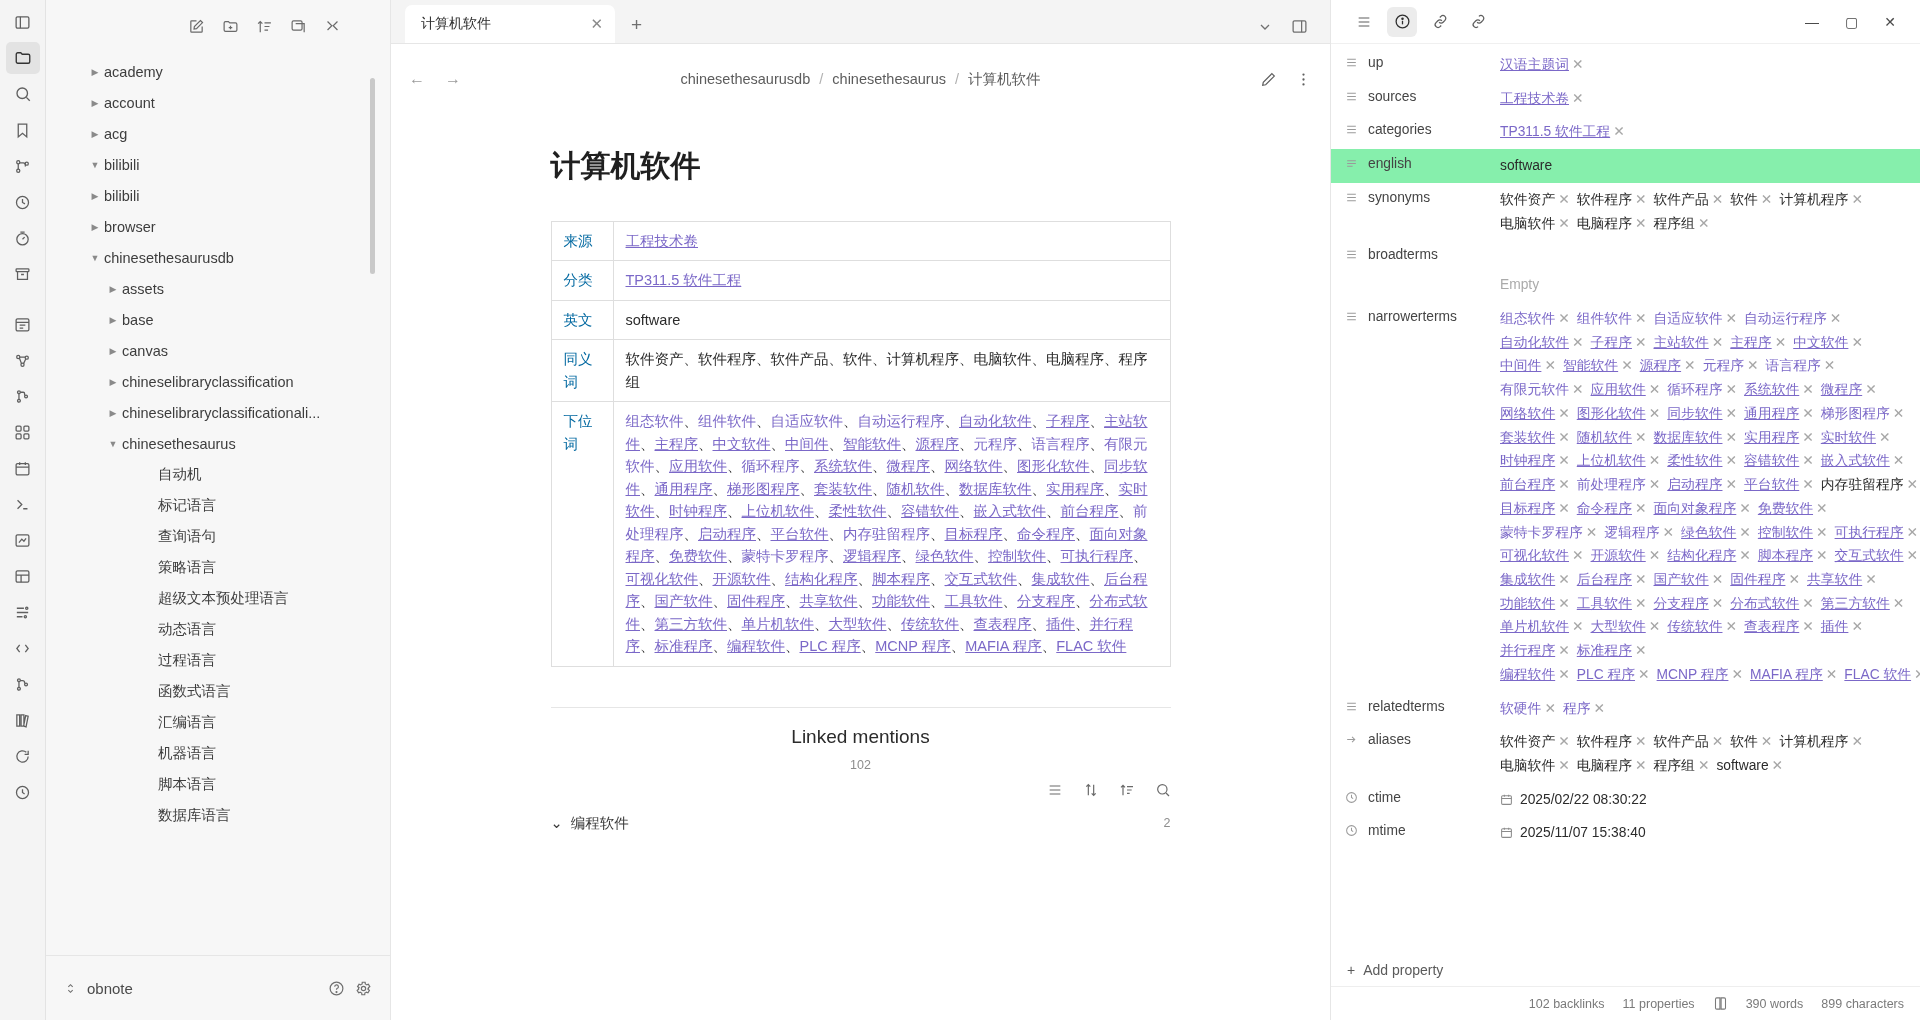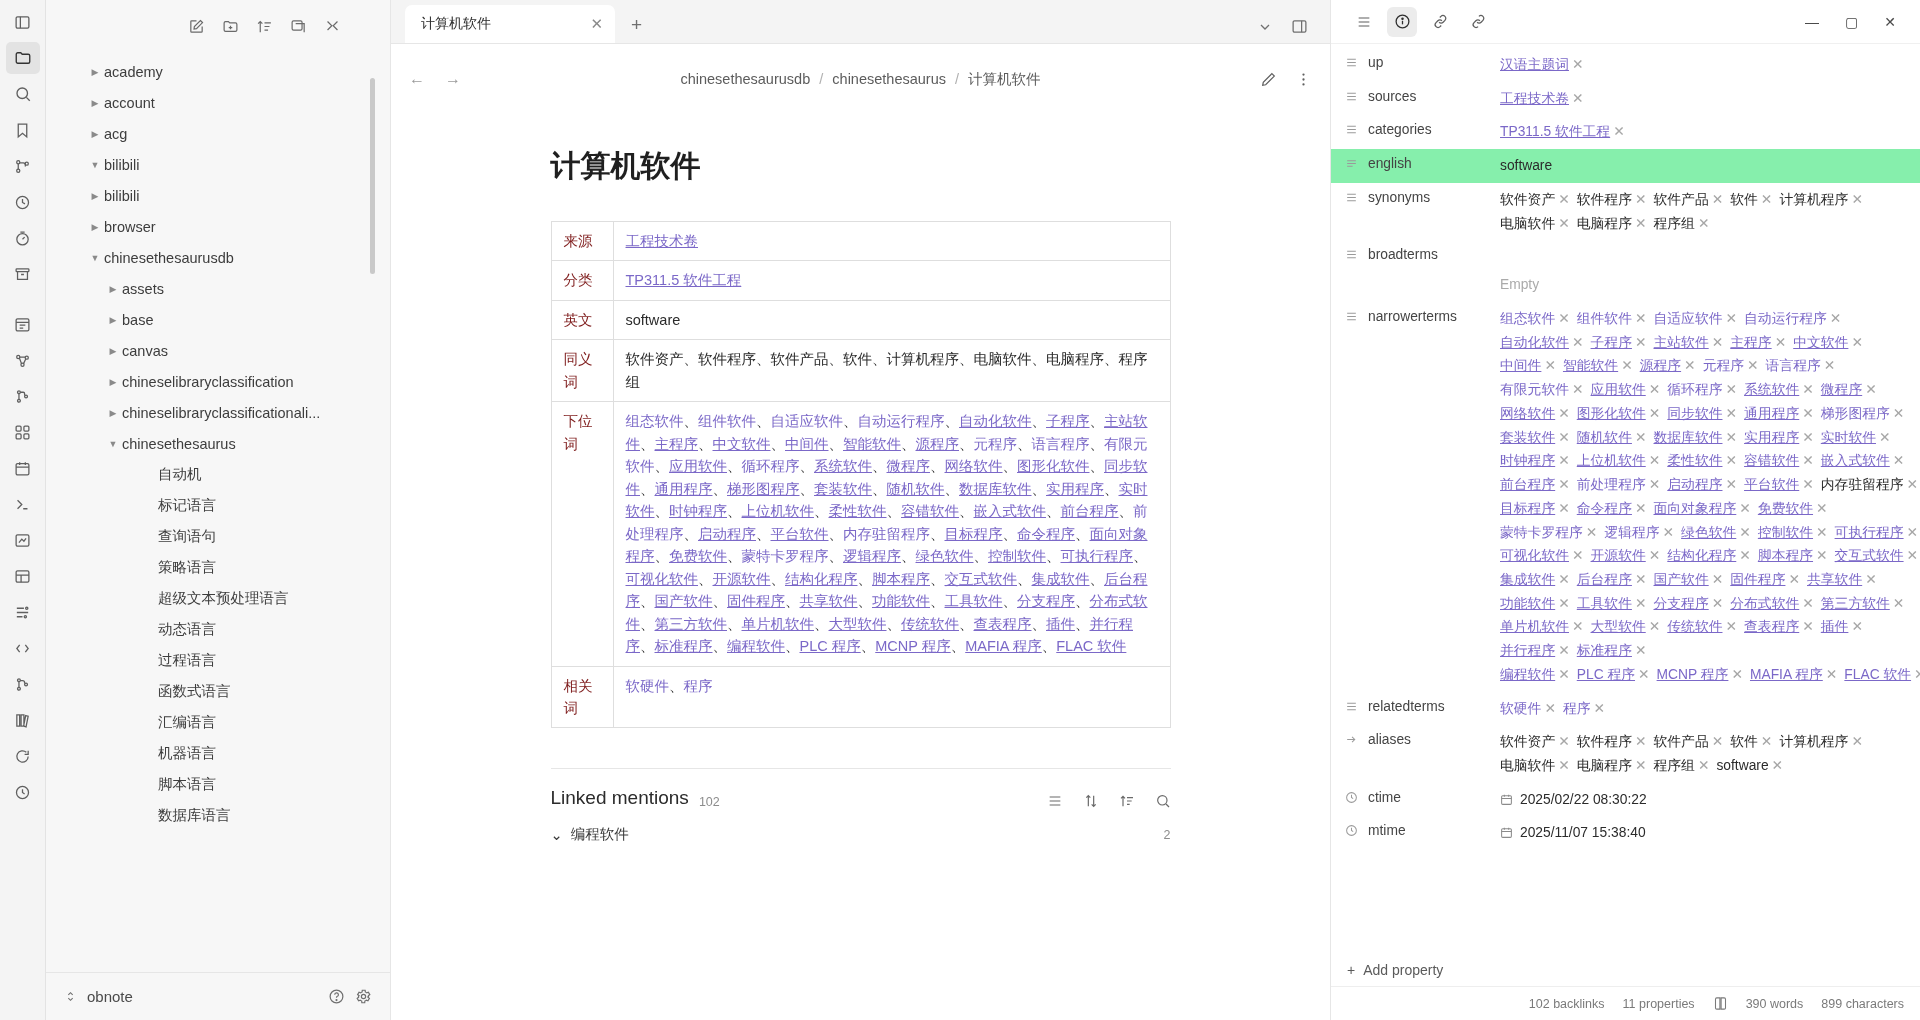--- a/index.html
+++ b/index.html
@@ -85,7 +85,7 @@
 
   table.props { width:100%; border-collapse:collapse; }
   table.props td { border:1px solid #dedede; padding:8px 12px; vertical-align:top; font-size:14.5px; line-height:1.55; }
-  table.props td.k { width:62px; color:#7f1d1d; background:#fff; }
+  table.props td.k { width:62px; color:#0369a1; background:#fff; }
   a.lnk { color:#7b68c8; text-decoration:none; }
   a.lnk.u { text-decoration:underline; }
   .plain { color:#2b2b2b; }

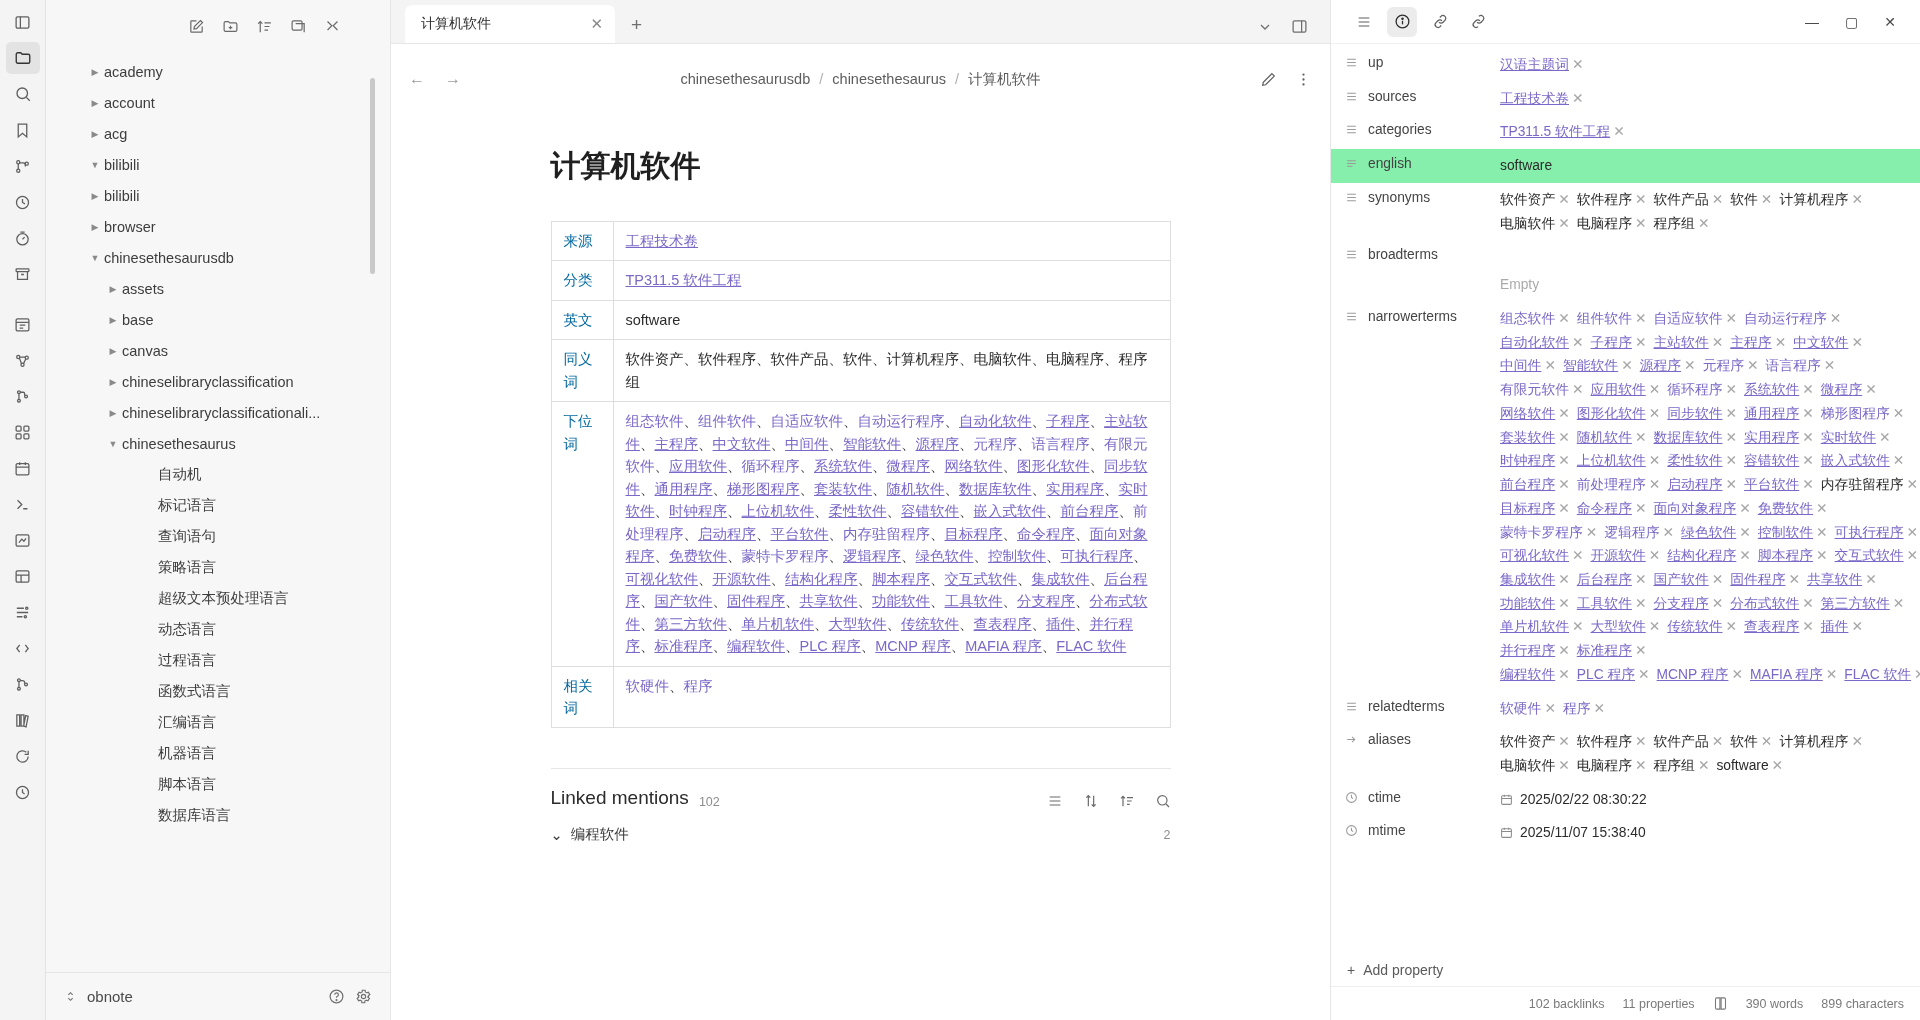--- a/index.html
+++ b/index.html
@@ -510,10 +510,6 @@
               <tr>
                 <td class="k">下位词</td>
                 <td><a class="lnk" href="#">组态软件</a><span class="plain">、</span><a class="lnk" href="#">组件软件</a><span class="plain">、</span><a class="lnk" href="#">自适应软件</a><span class="plain">、</span><a class="lnk" href="#">自动运行程序</a><span class="plain">、</span><a class="lnk u" href="#">自动化软件</a><span class="plain">、</span><a class="lnk u" href="#">子程序</a><span class="plain">、</span><a class="lnk u" href="#">主站软件</a><span class="plain">、</span><a class="lnk u" href="#">主程序</a><span class="plain">、</span><a class="lnk u" href="#">中文软件</a><span class="plain">、</span><a class="lnk u" href="#">中间件</a><span class="plain">、</span><a class="lnk u" href="#">智能软件</a><span class="plain">、</span><a class="lnk u" href="#">源程序</a><span class="plain">、</span><a class="lnk" href="#">元程序</a><span class="plain">、</span><a class="lnk" href="#">语言程序</a><span class="plain">、</span><a class="lnk" href="#">有限元软件</a><span class="plain">、</span><a class="lnk u" href="#">应用软件</a><span class="plain">、</span><a class="lnk" href="#">循环程序</a><span class="plain">、</span><a class="lnk u" href="#">系统软件</a><span class="plain">、</span><a class="lnk u" href="#">微程序</a><span class="plain">、</span><a class="lnk u" href="#">网络软件</a><span class="plain">、</span><a class="lnk u" href="#">图形化软件</a><span class="plain">、</span><a class="lnk u" href="#">同步软件</a><span class="plain">、</span><a class="lnk u" href="#">通用程序</a><span class="plain">、</span><a class="lnk u" href="#">梯形图程序</a><span class="plain">、</span><a class="lnk u" href="#">套装软件</a><span class="plain">、</span><a class="lnk u" href="#">随机软件</a><span class="plain">、</span><a class="lnk u" href="#">数据库软件</a><span class="plain">、</span><a class="lnk u" href="#">实用程序</a><span class="plain">、</span><a class="lnk u" href="#">实时软件</a><span class="plain">、</span><a class="lnk u" href="#">时钟程序</a><span class="plain">、</span><a class="lnk u" href="#">上位机软件</a><span class="plain">、</span><a class="lnk u" href="#">柔性软件</a><span class="plain">、</span><a class="lnk u" href="#">容错软件</a><span class="plain">、</span><a class="lnk u" href="#">嵌入式软件</a><span class="plain">、</span><a class="lnk u" href="#">前台程序</a><span class="plain">、</span><a class="lnk" href="#">前处理程序</a><span class="plain">、</span><a class="lnk u" href="#">启动程序</a><span class="plain">、</span><a class="lnk u" href="#">平台软件</a><span class="plain">、</span><a class="lnk" href="#">内存驻留程序</a><span class="plain">、</span><a class="lnk u" href="#">目标程序</a><span class="plain">、</span><a class="lnk u" href="#">命令程序</a><span class="plain">、</span><a class="lnk u" href="#">面向对象程序</a><span class="plain">、</span><a class="lnk u" href="#">免费软件</a><span class="plain">、</span><a class="lnk" href="#">蒙特卡罗程序</a><span class="plain">、</span><a class="lnk u" href="#">逻辑程序</a><span class="plain">、</span><a class="lnk u" href="#">绿色软件</a><span class="plain">、</span><a class="lnk u" href="#">控制软件</a><span class="plain">、</span><a class="lnk u" href="#">可执行程序</a><span class="plain">、</span><a class="lnk u" href="#">可视化软件</a><span class="plain">、</span><a class="lnk u" href="#">开源软件</a><span class="plain">、</span><a class="lnk u" href="#">结构化程序</a><span class="plain">、</span><a class="lnk u" href="#">脚本程序</a><span class="plain">、</span><a class="lnk u" href="#">交互式软件</a><span class="plain">、</span><a class="lnk u" href="#">集成软件</a><span class="plain">、</span><a class="lnk u" href="#">后台程序</a><span class="plain">、</span><a class="lnk u" href="#">国产软件</a><span class="plain">、</span><a class="lnk u" href="#">固件程序</a><span class="plain">、</span><a class="lnk u" href="#">共享软件</a><span class="plain">、</span><a class="lnk u" href="#">功能软件</a><span class="plain">、</span><a class="lnk u" href="#">工具软件</a><span class="plain">、</span><a class="lnk u" href="#">分支程序</a><span class="plain">、</span><a class="lnk u" href="#">分布式软件</a><span class="plain">、</span><a class="lnk u" href="#">第三方软件</a><span class="plain">、</span><a class="lnk u" href="#">单片机软件</a><span class="plain">、</span><a class="lnk u" href="#">大型软件</a><span class="plain">、</span><a class="lnk u" href="#">传统软件</a><span class="plain">、</span><a class="lnk u" href="#">查表程序</a><span class="plain">、</span><a class="lnk u" href="#">插件</a><span class="plain">、</span><a class="lnk u" href="#">并行程序</a><span class="plain">、</span><a class="lnk u" href="#">标准程序</a><span class="plain">、</span><a class="lnk u" href="#">编程软件</a><span class="plain">、</span><a class="lnk u" href="#">PLC 程序</a><span class="plain">、</span><a class="lnk u" href="#">MCNP 程序</a><span class="plain">、</span><a class="lnk u" href="#">MAFIA 程序</a><span class="plain">、</span><a class="lnk u" href="#">FLAC 软件</a></td>
-              </tr>
-              <tr>
-                <td class="k">相关词</td>
-                <td><a class="lnk" href="#">软硬件</a><span class="plain">、</span><a class="lnk" href="#">程序</a></td>
               </tr>
             </tbody>
         </table>

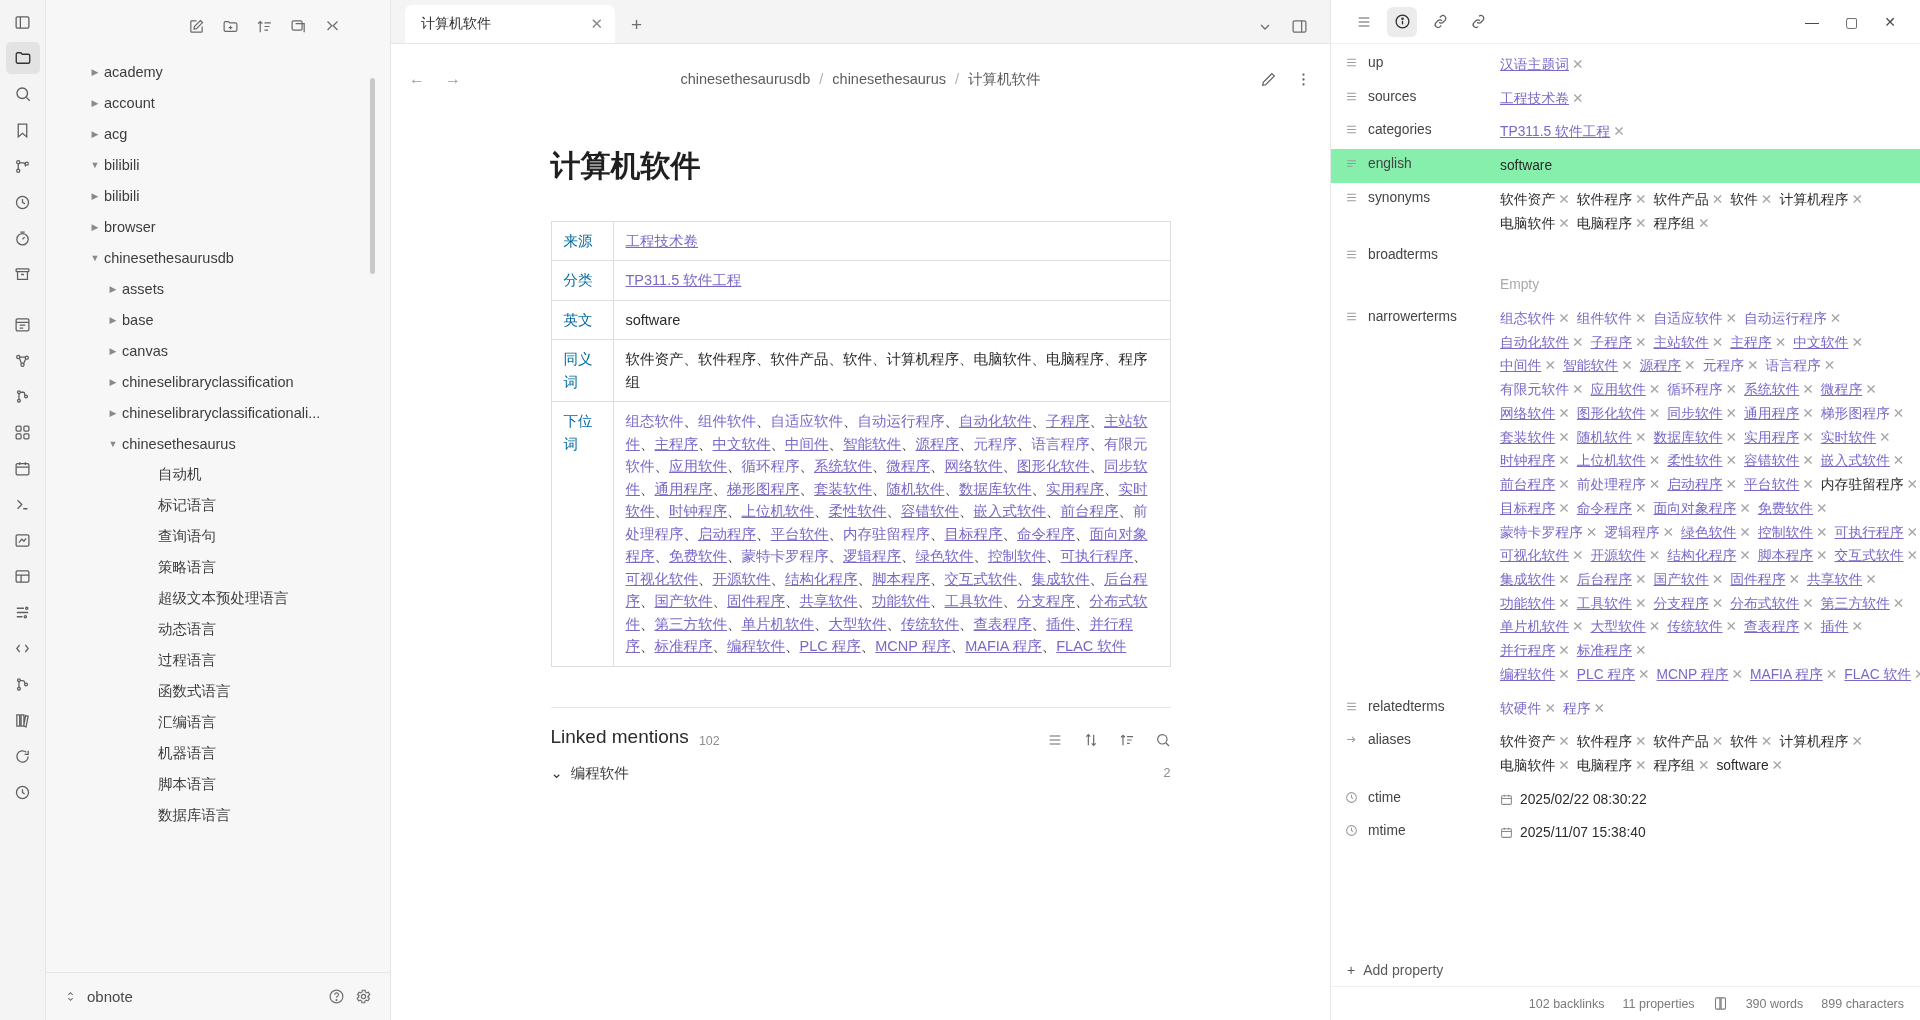--- a/index.html
+++ b/index.html
@@ -93,7 +93,7 @@
   .linked {
     border-top:1px solid #e6e6e6; margin-top:40px; padding:18px 0 0 0;
   }
-  .linked-head { display:flex; align-items:flex-end; gap:10px; }
+  .linked-head { display:flex; align-items:center; gap:10px;flex-direction:column; }
   .linked-head .lt { font-size:19px; color:#2b2b2b; }
   .linked-head .ct { font-size:12.5px; color:#8d8d8d; }
   .linked-head .lacts { margin-left:auto; display:flex; gap:20px; color:#6a6a6a; }

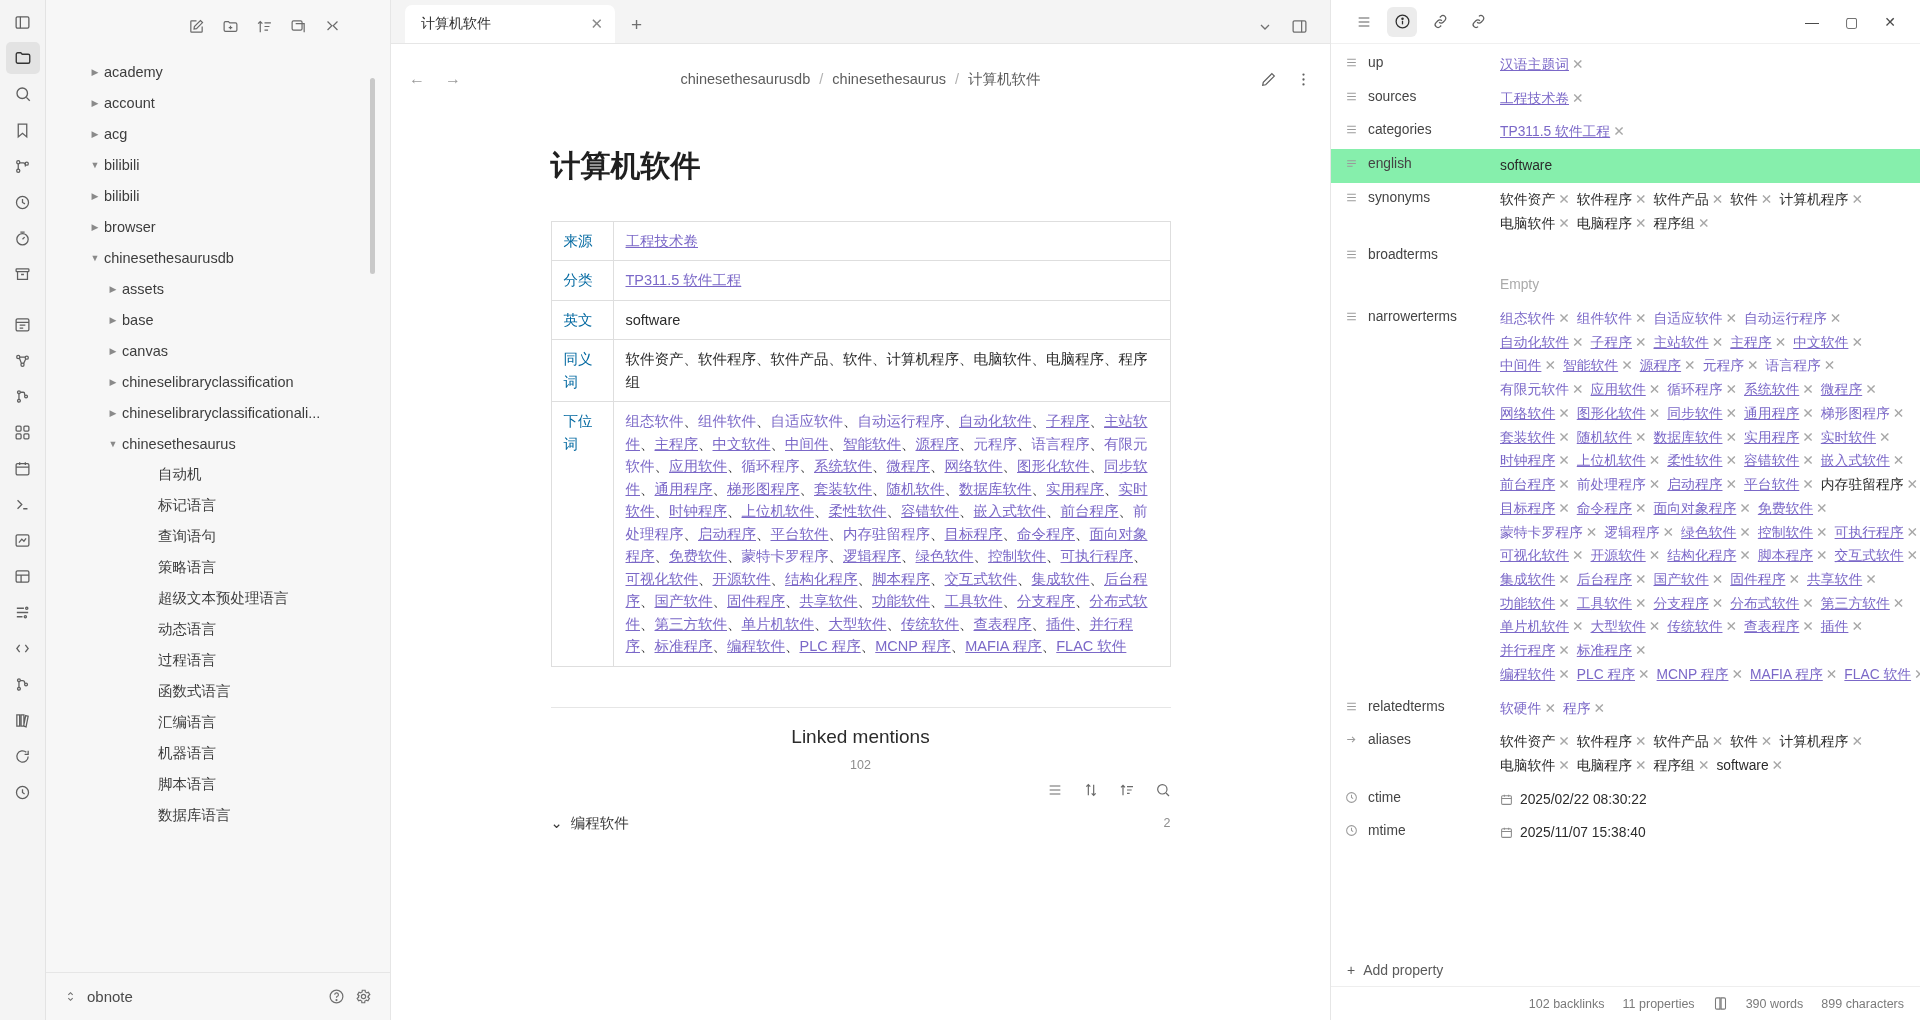--- a/index.html
+++ b/index.html
@@ -52,7 +52,7 @@
     background:#c9c9c9; border-radius:3px;
   }
   .exp-footer {
-    height:48px; border-top:1px solid #e6e6e6; display:flex; align-items:center;
+    height:65px; border-top:1px solid #e6e6e6; display:flex; align-items:center;
     padding:0 18px; gap:10px; color:#4a4a4a;
   }
   .exp-footer .vault { font-size:15px; flex:1; }

